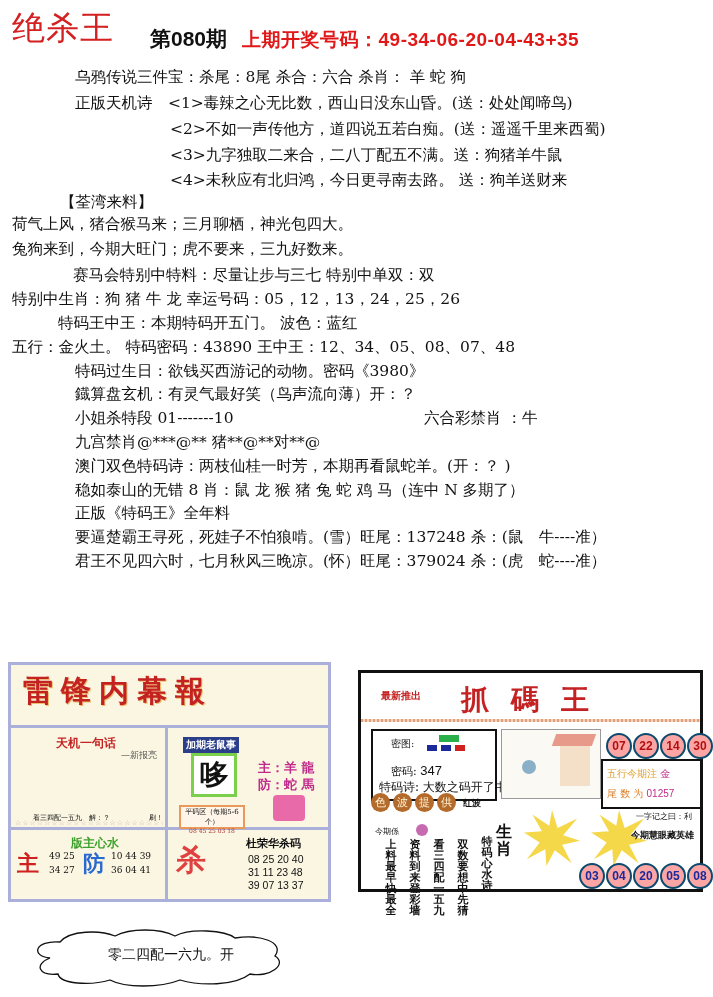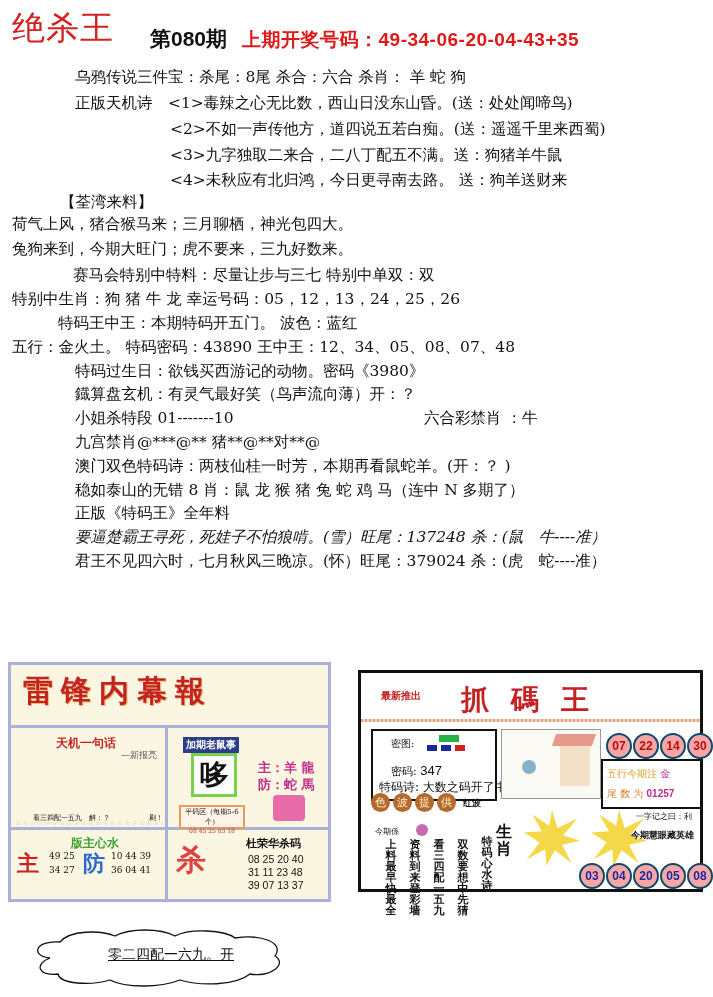--- a/index.html
+++ b/index.html
@@ -58,7 +58,7 @@
 <div class="line" style="left:75px;top:456px;">澳门双色特码诗：两枝仙桂一时芳，本期再看鼠蛇羊。(开：？ )</div>
 <div class="line" style="left:75px;top:480px;">稳如泰山的无错 8 肖：鼠 龙 猴 猪 兔 蛇 鸡 马（连中 N 多期了）</div>
 <div class="line" style="left:75px;top:503px;">正版《特码王》全年料</div>
-<div class="line" style="left:75px;top:527px;font-style:italic;">要逼楚霸王寻死，死娃子不怕狼啃。(雪）旺尾：137248 杀：(鼠　牛----准）</div>
+<div class="line" style="left:75px;top:527px;">要逼楚霸王寻死，死娃子不怕狼啃。(雪）旺尾：137248 杀：(鼠　牛----准）</div>
 <div class="line" style="left:75px;top:551px;">君王不见四六时，七月秋风三晚凉。(怀）旺尾：379024 杀：(虎　蛇----准）</div>
 
 <div class="abs lbox">

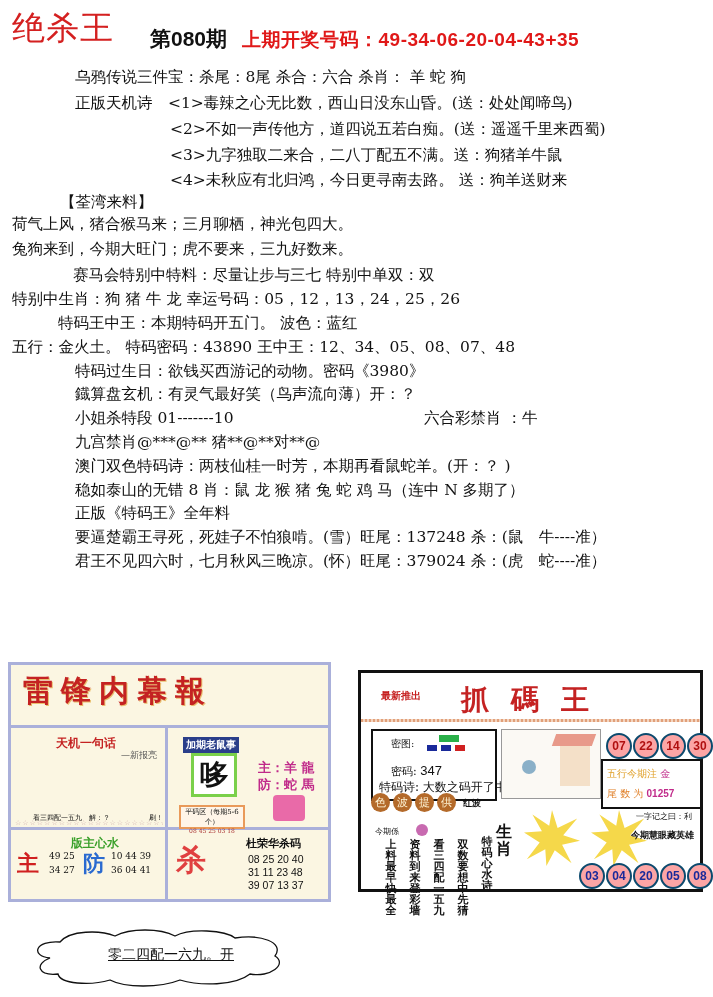--- a/index.html
+++ b/index.html
@@ -126,7 +126,7 @@
   </div>
   <div class="abs" style="left:240px;top:86px;width:98px;height:46px;border:2px solid #111;">
     <div class="abs" style="left:4px;top:6px;font-size:10px;color:#e0a02a;white-space:nowrap;"><span>五行今期注</span> <span style="color:#c02a8a;">金</span></div>
-    <div class="abs" style="left:4px;top:26px;font-size:10px;color:#e0802a;white-space:nowrap;"><span>尾 数 为</span> <span style="color:#c02a8a;font-family:'Liberation Sans',sans-serif;font-weight:bold;">01257</span></div>
+    <div class="abs" style="left:4px;top:26px;font-size:10px;color:#e0802a;white-space:nowrap;"><span>尾 数 为</span> <span style="color:#c02a8a;font-family:'Liberation Sans',sans-serif;font-weight:normal;">01257</span></div>
   </div>
 
   <div class="abs" style="left:10px;top:119px;white-space:nowrap;font-family:Liberation Serif, serif;">

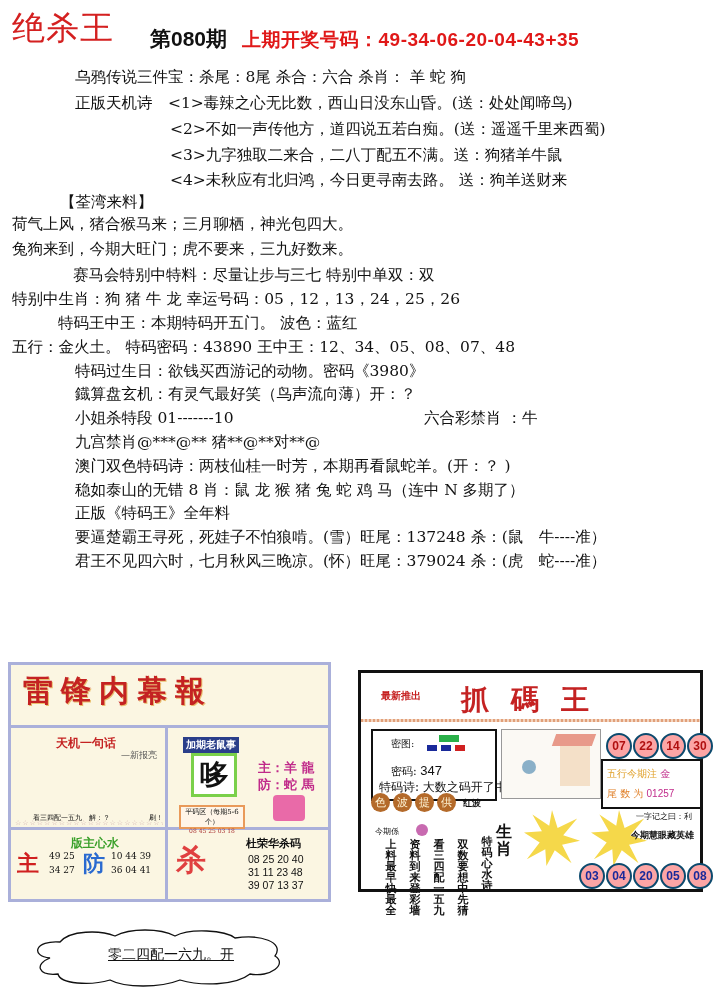--- a/index.html
+++ b/index.html
@@ -157,7 +157,7 @@
   <svg width="258" height="60" viewBox="0 0 258 60" style="position:absolute;left:0;top:0;">
     <path d="M20,30 C0,28 5,12 30,14 C40,2 70,2 85,8 C100,0 130,0 145,8 C160,0 195,2 205,10 C230,6 255,14 245,28 C258,36 240,50 220,46 C205,58 170,58 150,52 C130,60 95,60 80,52 C60,58 30,56 28,46 C8,48 4,36 20,30 Z" fill="#fff" stroke="#111" stroke-width="1.3"></path>
   </svg>
-  <div class="abs" style="left:78px;top:18px;font-size:14px;text-decoration:underline;">零二四配一六九。开</div>
+  <div class="abs" style="left:78px;top:18px;font-size:14px;">零二四配一六九。开</div>
 </div>
 
 </body></html>

